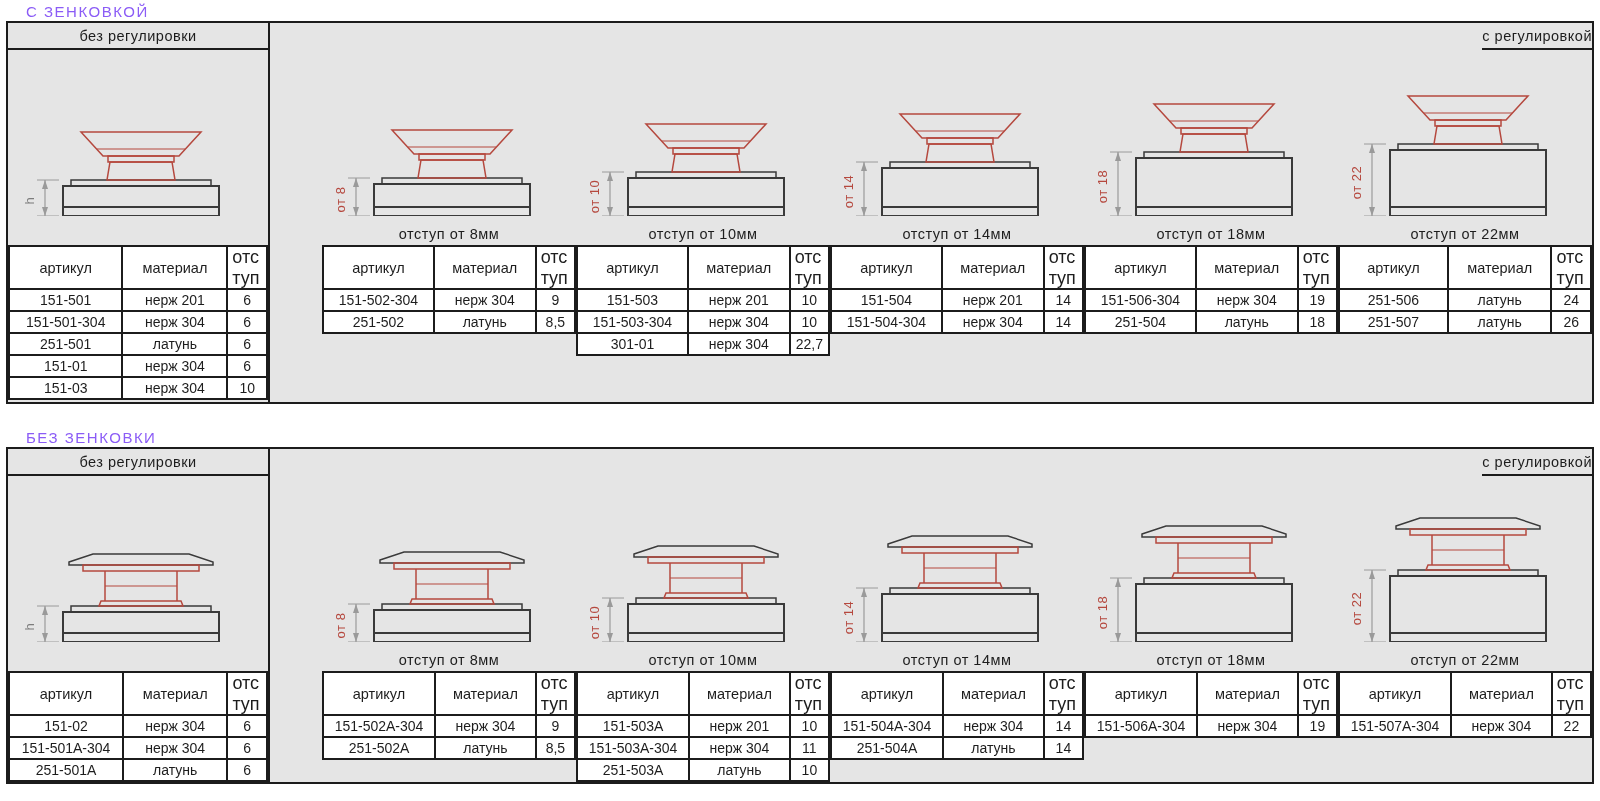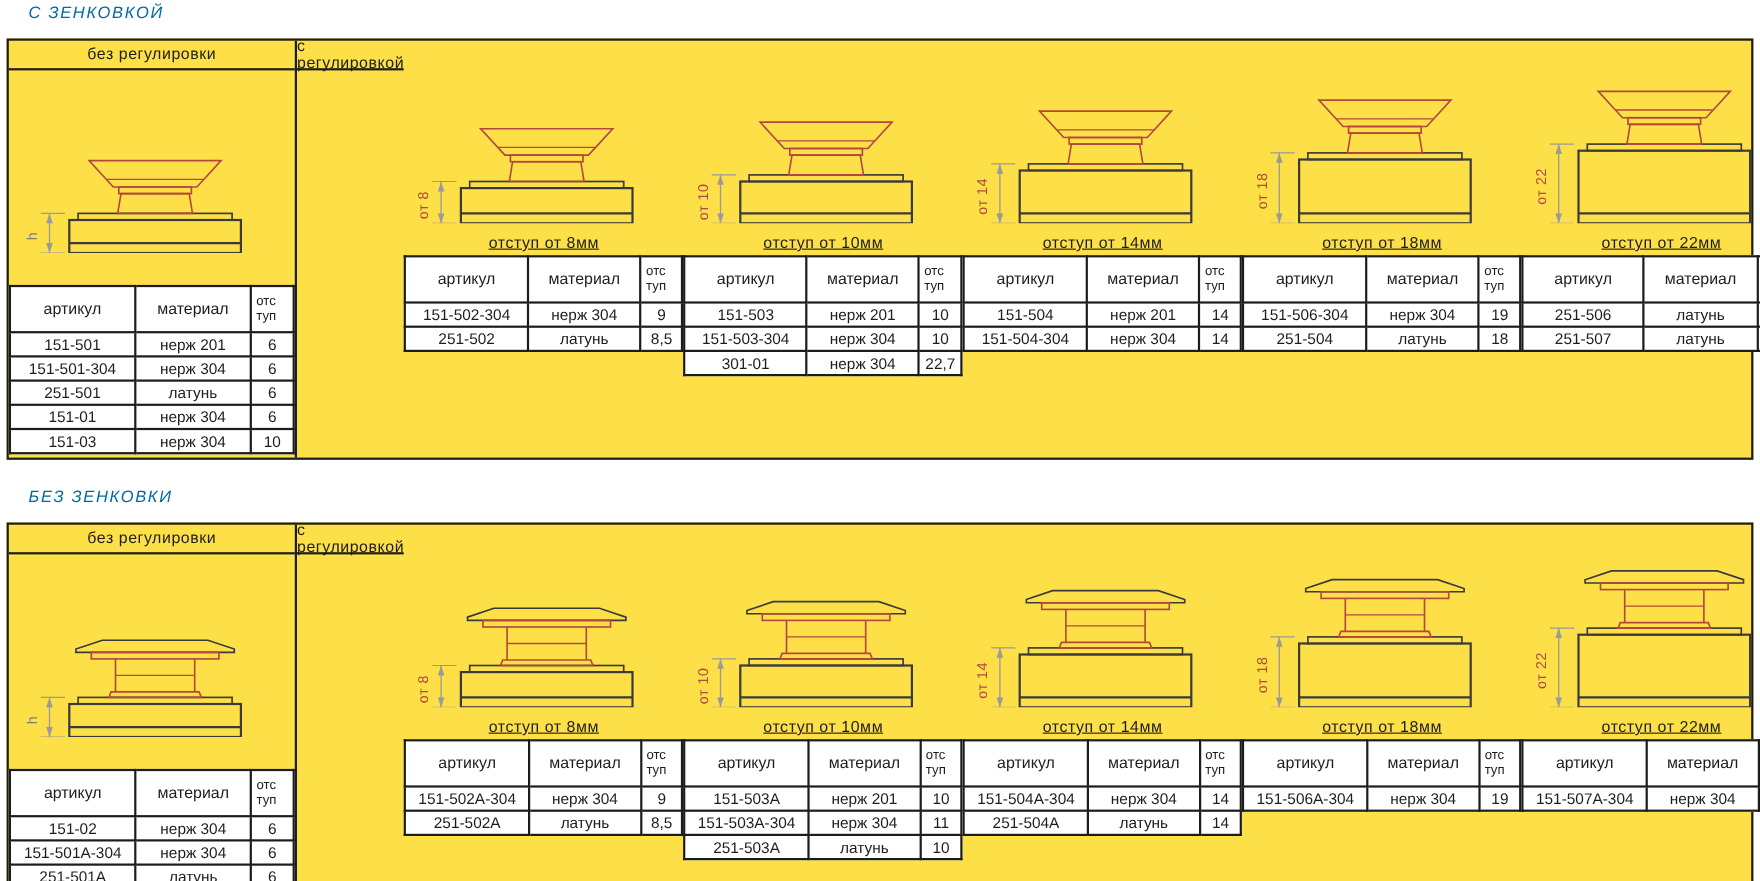--- a/index.html
+++ b/index.html
@@ -5,7 +5,7 @@
   html,body{margin:0;padding:0;background:#fff;}
   body{width:1600px;height:801px;overflow:hidden;font-family:"Liberation Sans",sans-serif;color:#1d1d1d;}
   .sheet{position:relative;width:1600px;}
-  .sec-title{font-size:15px;letter-spacing:1.5px;margin:3px 0 15px 26px;color:#0369a1;white-space:nowrap;font-style:italic;}
+  .sec-title{font-size:15px;letter-spacing:1.5px;margin:3px 0 1px 26px;color:#8b5cf6;white-space:nowrap;}
   .box{border:2px solid #1c1c1c;margin:0 6px;display:flex;background:#fde047;box-sizing:border-box;}
   .box.tall{min-height:383px;}
   .box.short{min-height:332px;}

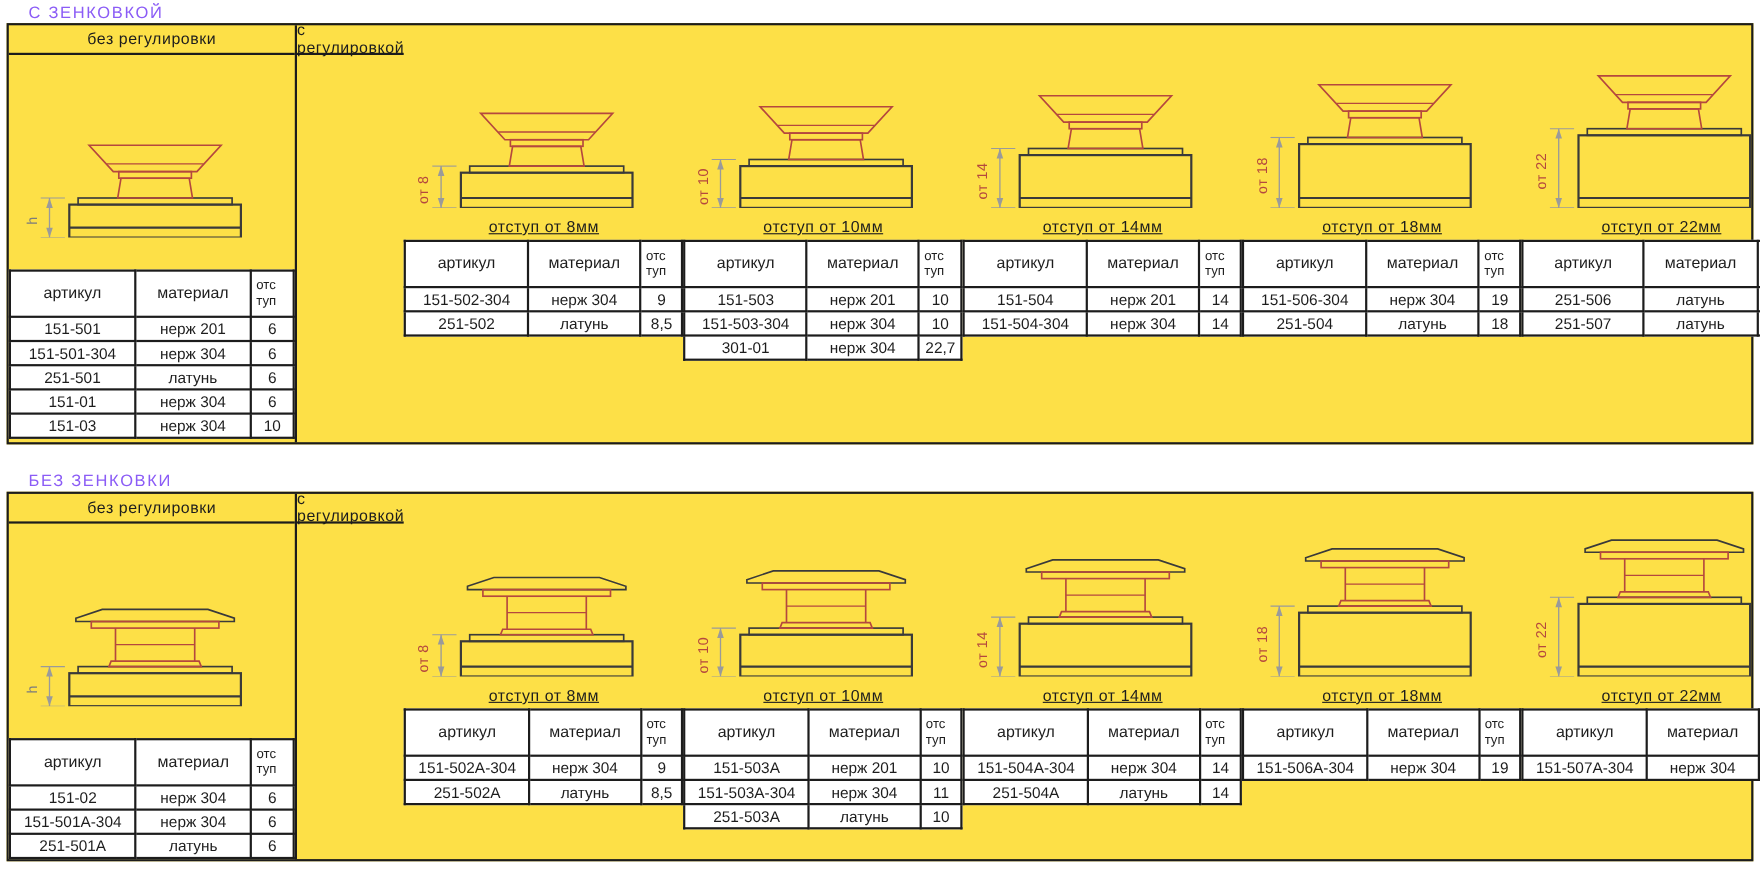--- a/index.html
+++ b/index.html
@@ -6,7 +6,7 @@
   body{width:1600px;height:801px;overflow:hidden;font-family:"Liberation Sans",sans-serif;color:#1d1d1d;}
   .sheet{position:relative;width:1600px;}
   .sec-title{font-size:15px;letter-spacing:1.5px;margin:3px 0 1px 26px;color:#8b5cf6;white-space:nowrap;}
-  .box{border:2px solid #1c1c1c;margin:0 6px;display:flex;background:#fde047;box-sizing:border-box;}
+  .box{border:2px solid #1c1c1c;margin:0 6px;display:flex;background:#e5e5e5;box-sizing:border-box;}
   .box.tall{min-height:383px;}
   .box.short{min-height:332px;}
   .left-col{width:262px;border-right:2px solid #1c1c1c;display:flex;flex-direction:column;box-sizing:border-box;}

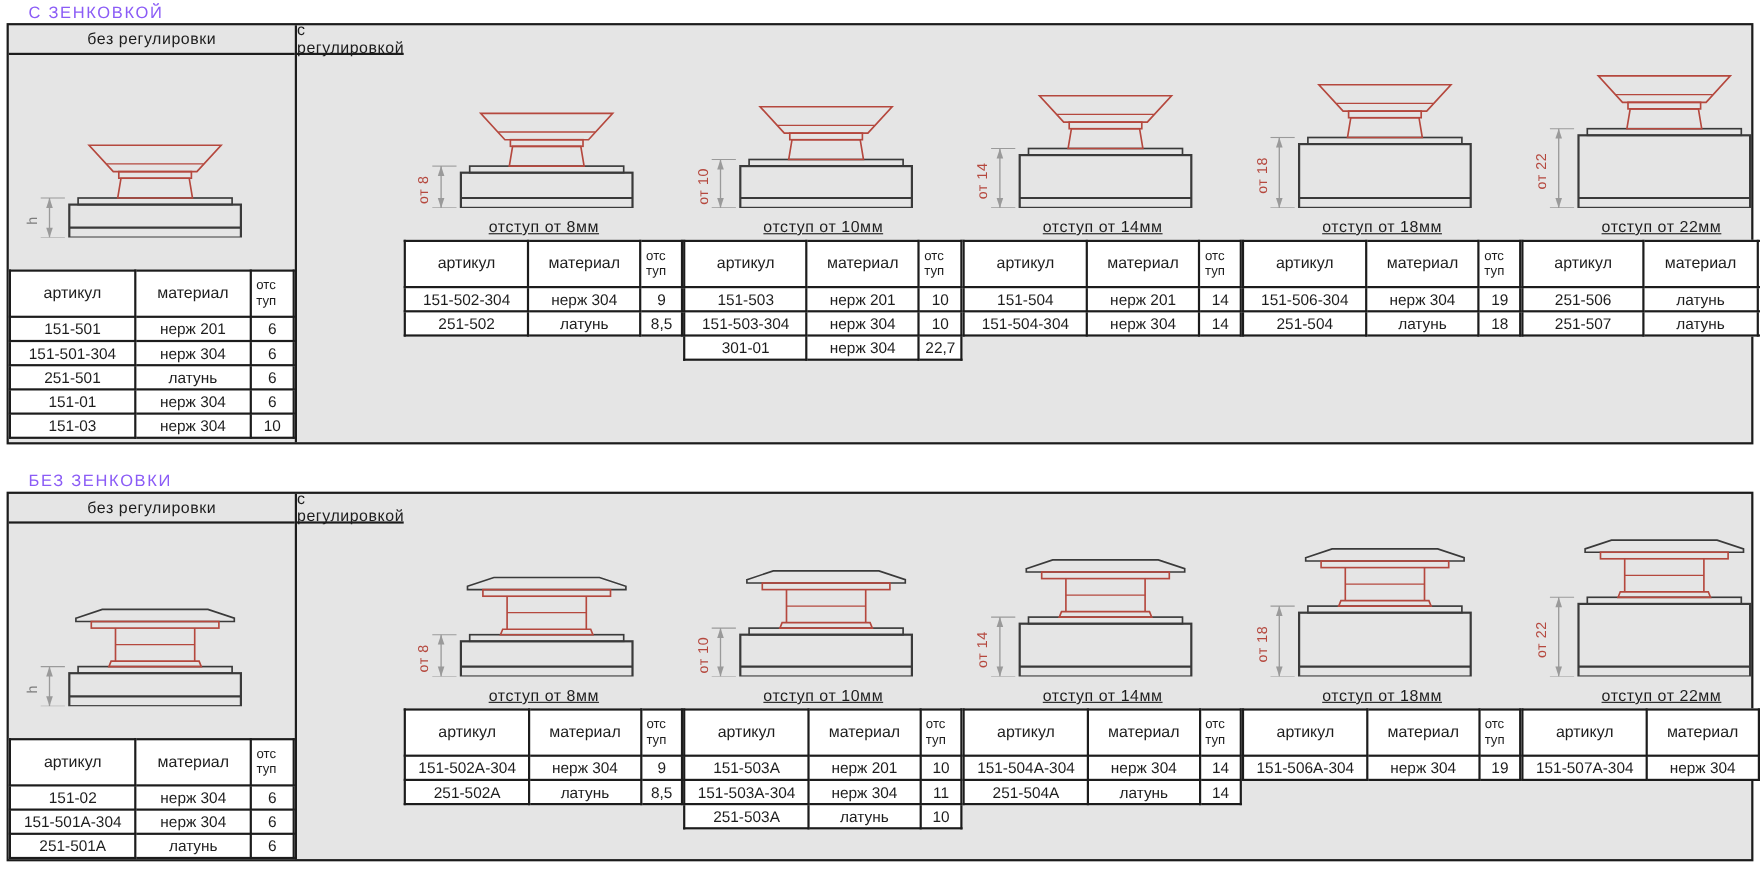--- a/index.html
+++ b/index.html
@@ -10,7 +10,7 @@
   .box.tall{min-height:383px;}
   .box.short{min-height:332px;}
   .left-col{width:262px;border-right:2px solid #1c1c1c;display:flex;flex-direction:column;box-sizing:border-box;}
-  .right-col{flex:1;display:flex;flex-direction:row;min-width:0;}
+  .right-col{flex:1;display:flex;flex-direction:column;min-width:0;align-items:flex-end;}
   .col-header{height:25px;border-bottom:2px solid #1c1c1c;display:flex;align-items:center;justify-content:center;font-size:14.5px;letter-spacing:.5px;}
   .left-content{flex:1;display:flex;flex-direction:column;align-items:center;padding-top:14px;}
   .right-content{flex:1;display:flex;justify-content:space-evenly;align-items:flex-start;padding-top:14px;}

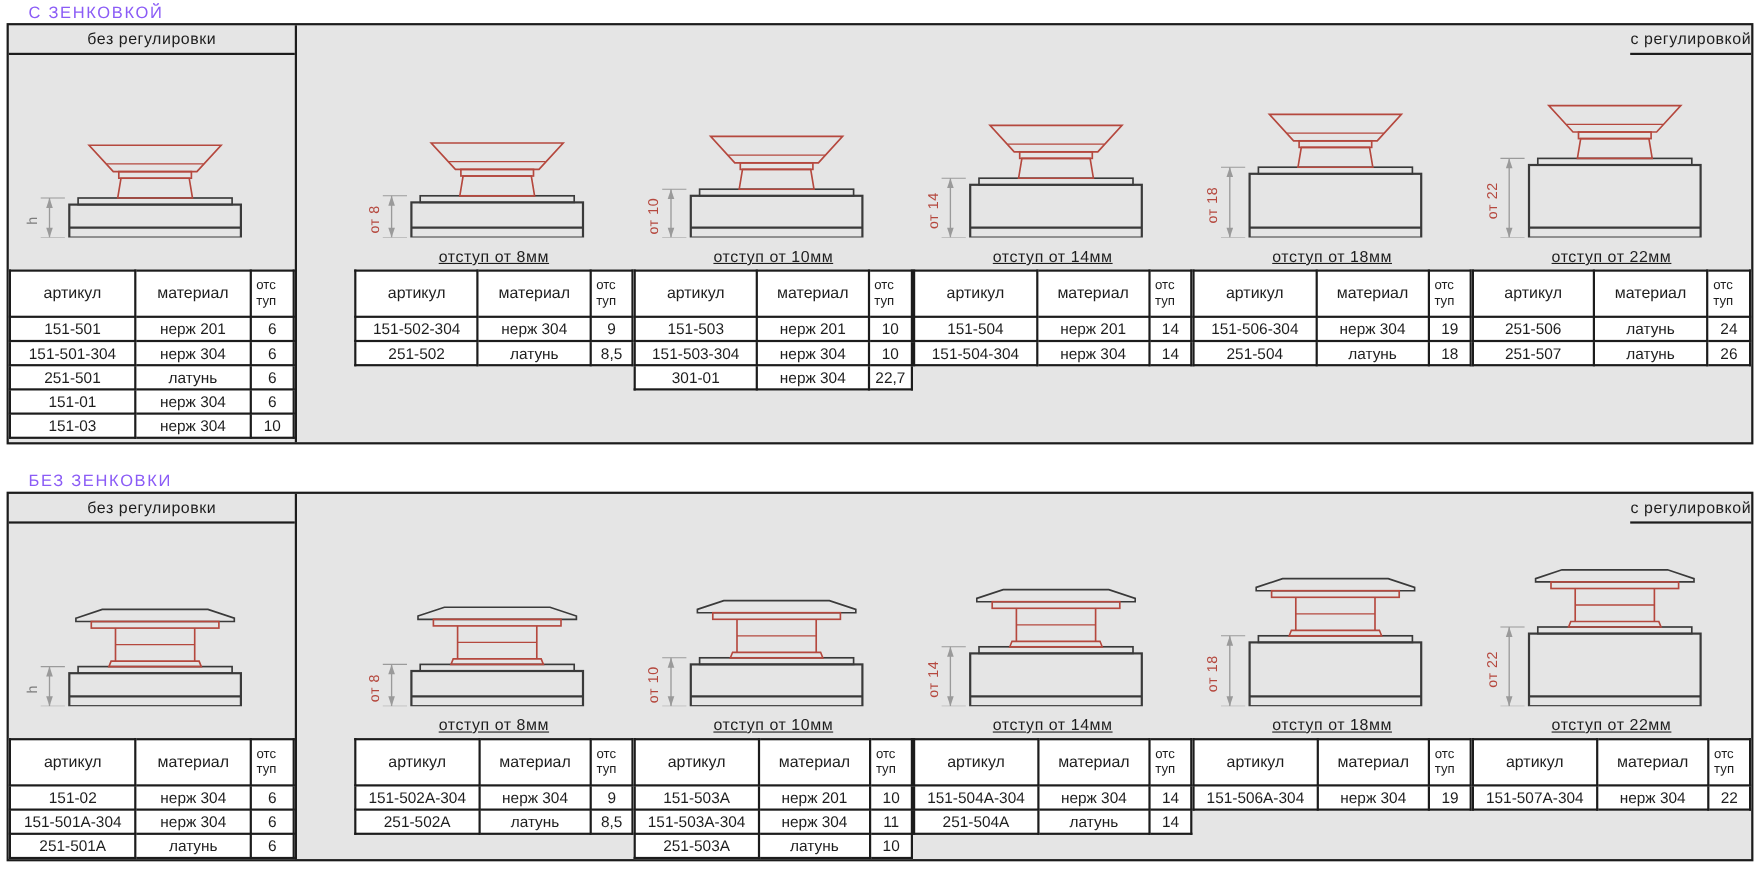--- a/index.html
+++ b/index.html
@@ -16,7 +16,7 @@
   .right-content{flex:1;display:flex;justify-content:space-evenly;align-items:flex-start;padding-top:14px;}
   .group{display:flex;flex-direction:column;align-items:center;width:254px;}
   .draw-zone{height:152px;display:flex;align-items:flex-end;justify-content:center;}
-  .caption{height:26px;font-size:14.5px;display:flex;align-items:flex-end;justify-content:center;padding-bottom:3px;letter-spacing:.5px;text-decoration:underline;}
+  .caption{height:26px;font-size:14.5px;display:flex;align-items:flex-end;justify-content:center;padding-bottom:3px;letter-spacing:.5px;}
   .caption.blank{visibility:hidden;}
   .fig{position:relative;width:230px;}
   .fig svg{display:block;}

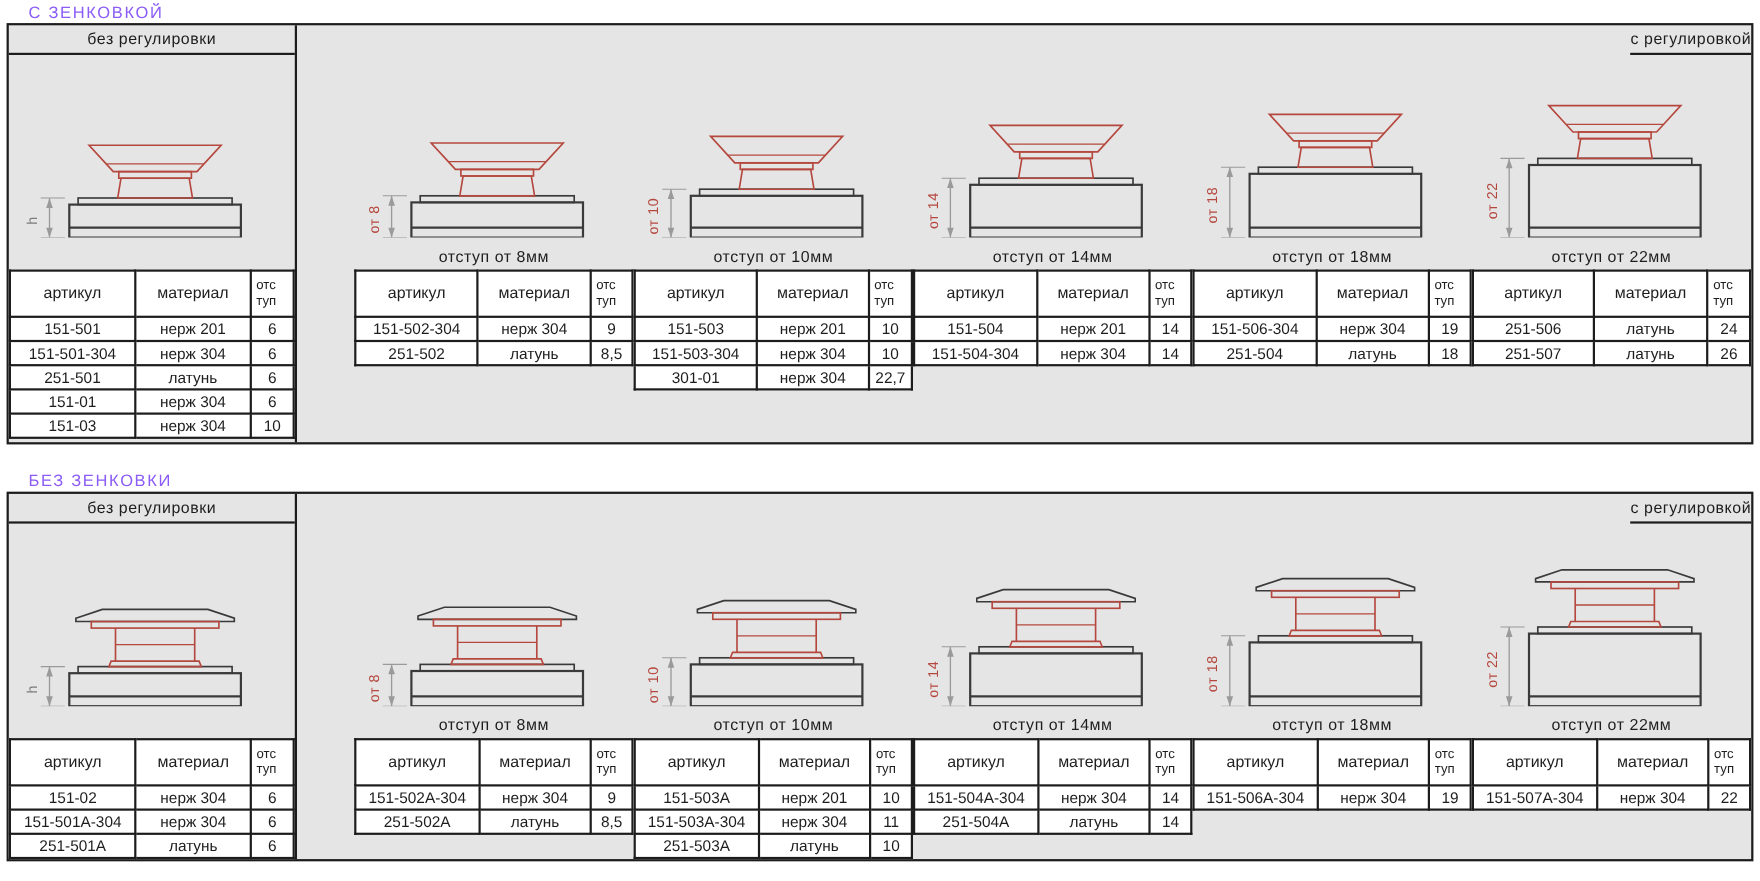--- a/index.html
+++ b/index.html
@@ -28,7 +28,7 @@
   .spec thead th{height:42px;}
   .spec td{height:22px;white-space:nowrap;}
   .c1{width:116px;} .c2{width:108px;} .c3{width:40px;}
-  .offset-th div{line-height:1.15;font-size:12px;text-align:left;padding-left:1px;}
+  .offset-th div{line-height:1.15;font-size:18px;text-align:left;padding-left:1px;}
   .gap{height:22px;}
 </style>
 </head>

